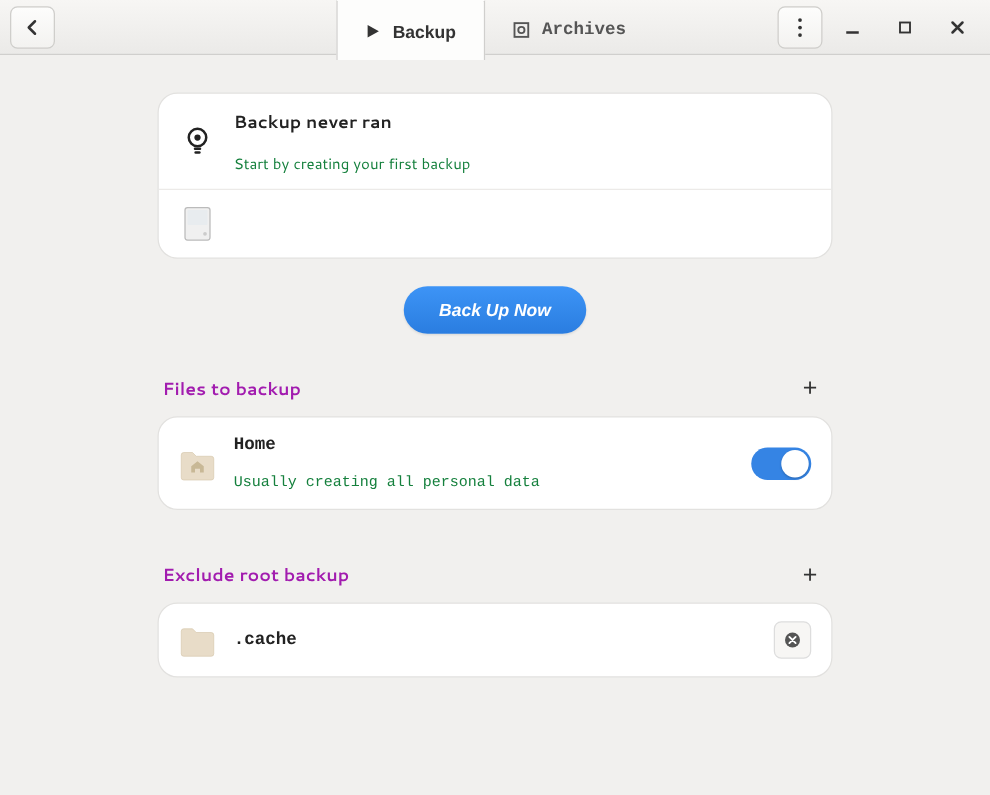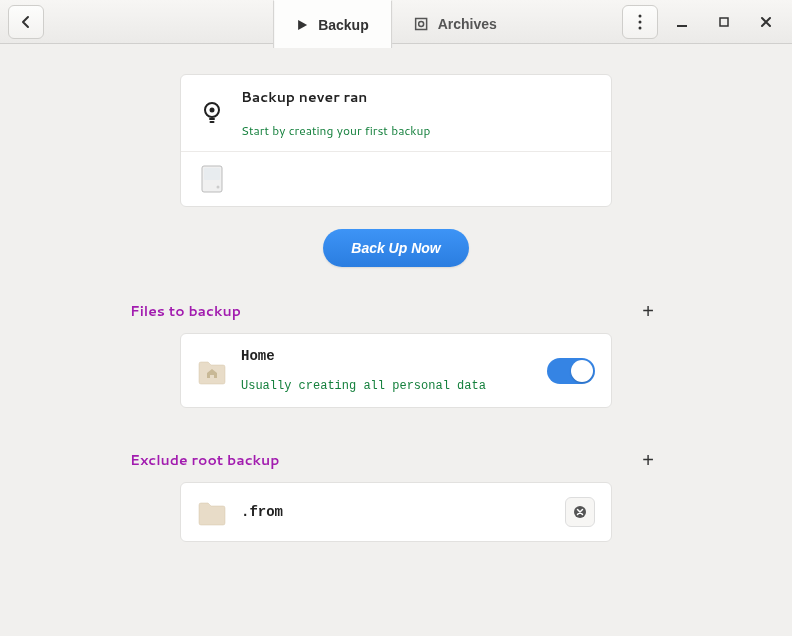--- a/index.html
+++ b/index.html
@@ -48,7 +48,7 @@
   border-right: 1px solid #d0cfcd;
   border-top: 1px solid transparent;
 }
-.tab.inactive { color: #555; font-weight: 600; }
+.tab.inactive { color: #555; font-weight: 600; font-family: Liberation Mono, monospace; }
 .content {
   padding: 30px 0 0 0;
   display: flex; flex-direction: column; align-items: center;

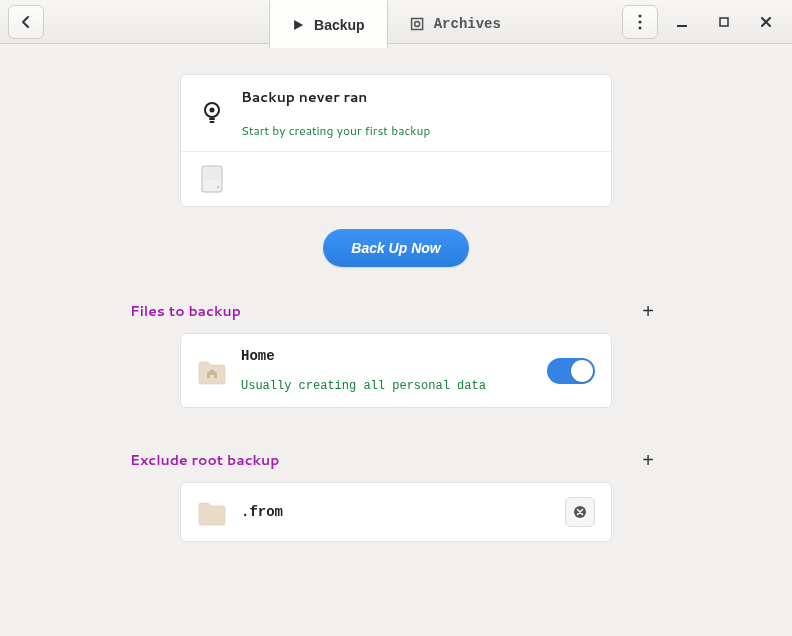--- a/index.html
+++ b/index.html
@@ -54,9 +54,9 @@
   display: flex; flex-direction: column; align-items: center;
 }
 .card-group {
-  width: 432px;
+  width: 540px;
   border: 1px solid #e2e1df;
-  border-radius: 6px;
+  border-radius: 16px;
   background: #fff;
   overflow: hidden;
 }

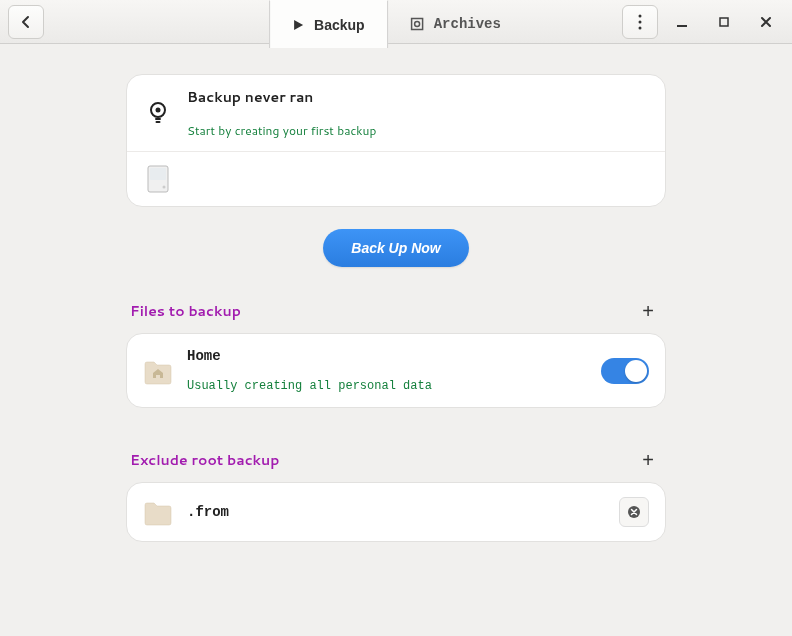--- a/index.html
+++ b/index.html
@@ -239,7 +239,7 @@
           </svg>
       </div>
       <div class="card-text">
-        <div class="card-title">.from</div>
+        <div class="card-title">.cache</div>
       </div>
       <button class="remove-btn">
         <svg width="14" height="14" viewBox="0 0 14 14">

